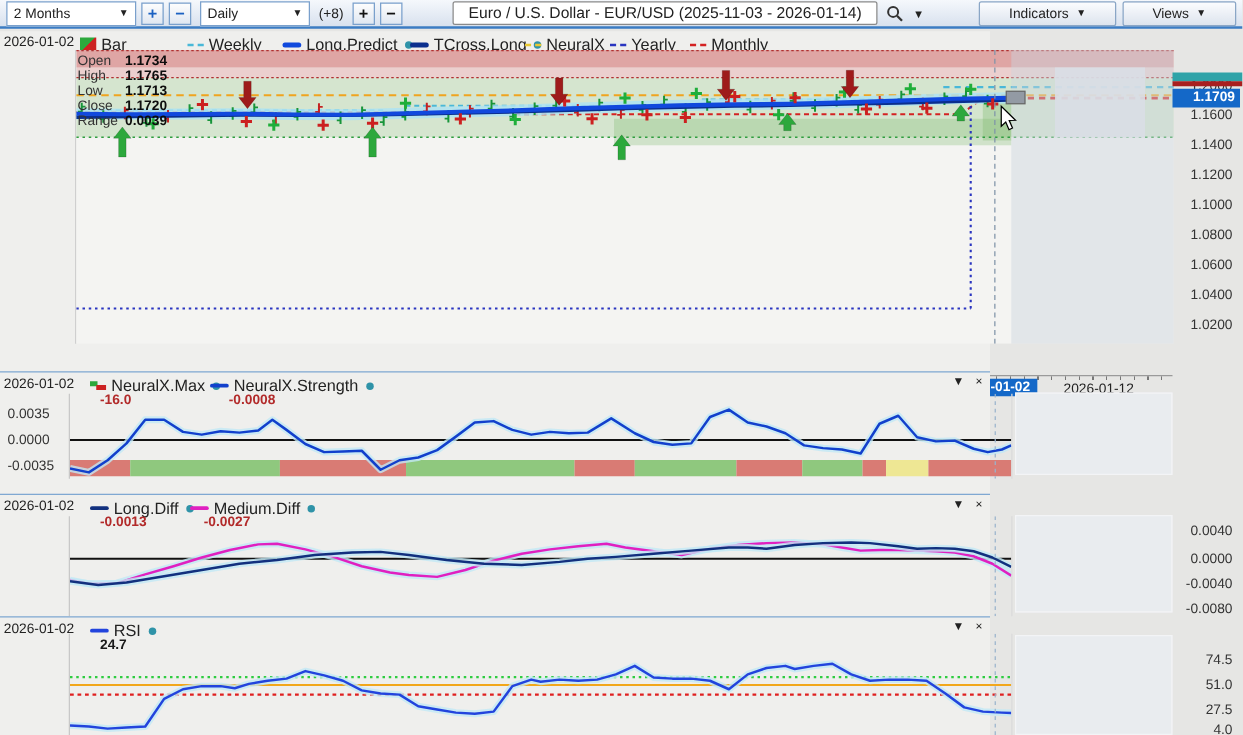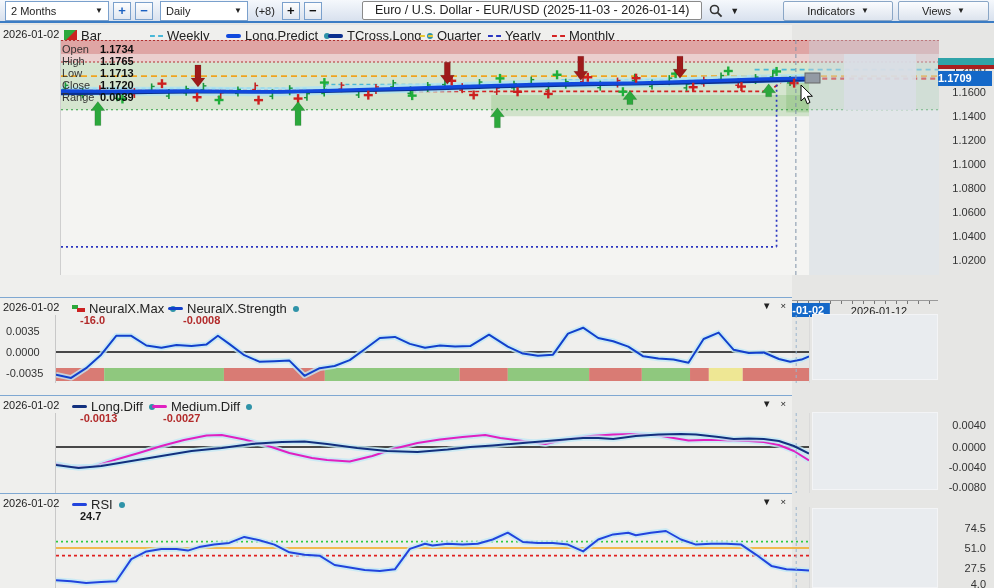--- a/index.html
+++ b/index.html
@@ -127,7 +127,7 @@
     </span>
   <span class="lg-item" style="left:420px">
     <span class="sw-dash" style="border-color:#e8c832"></span>
-    <span>Quarter</span>
+    <span>NeuralX</span>
     </span>
   <span class="lg-item" style="left:488px">
     <span class="sw-dash" style="border-color:#2a35c0"></span>

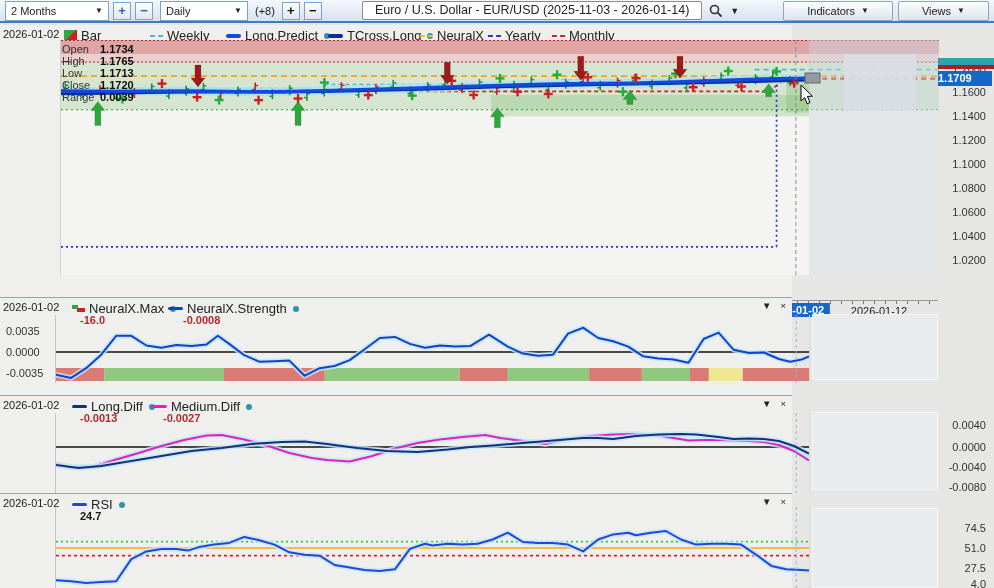--- a/index.html
+++ b/index.html
@@ -52,7 +52,7 @@
   .ylab-left{position:absolute;left:6px;color:#333;white-space:nowrap;}
   #main-ylabels{position:absolute;left:938px;top:0;width:56px;height:272px;}
   .price-badge{position:absolute;left:0;top:46px;width:54px;height:15px;background:#1468c8;color:#fff;
-    font-weight:bold;line-height:15px;padding-right:4px;box-sizing:border-box;}
+    font-weight:bold;text-align:right;line-height:15px;padding-right:4px;box-sizing:border-box;}
   .ax-teal{position:absolute;left:0;top:33px;width:56px;height:7px;background:#2fa3a8;}
   .ax-red{position:absolute;left:0;top:40px;width:56px;height:4px;background:#a81f1f;}
   #xaxis{position:absolute;left:60px;top:275px;width:878px;height:21px;border-top:1px solid #9a9a9a;

